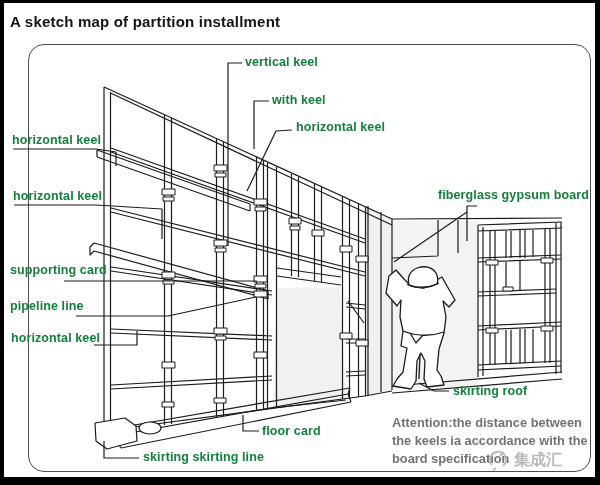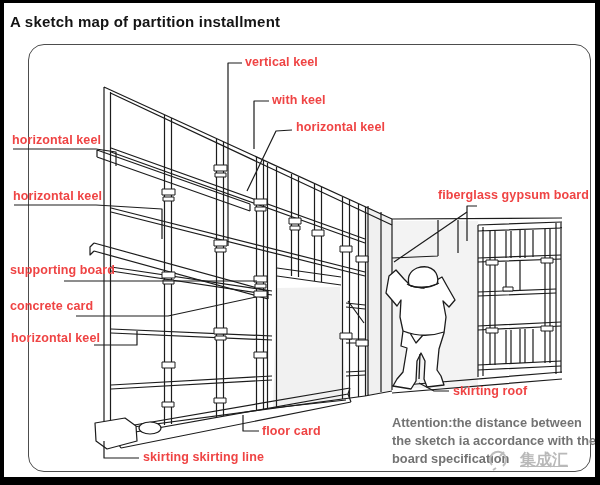--- a/index.html
+++ b/index.html
@@ -22,7 +22,7 @@
     font-size:15px;font-weight:700;color:#141414;letter-spacing:.2px;white-space:nowrap;
   }
   .lbl{
-    position:absolute;z-index:3;font-size:12.5px;font-weight:700;color:#ef4444;
+    position:absolute;z-index:3;font-size:12.5px;font-weight:700;color:#15803d;
     white-space:nowrap;letter-spacing:.1px;
   }
   .attention{

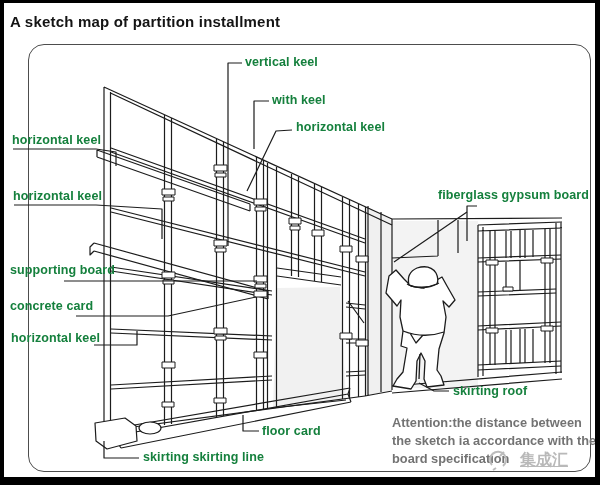--- a/index.html
+++ b/index.html
@@ -165,7 +165,7 @@
   <div class="lbl" style="left:296px;top:120px">horizontal keel</div>
   <div class="lbl" style="left:12px;top:133px">horizontal keel</div>
   <div class="lbl" style="left:13px;top:189px">horizontal keel</div>
-  <div class="lbl" style="left:10px;top:263px">supporting board</div>
+  <div class="lbl" style="left:10px;top:263px">supporting card</div>
   <div class="lbl" style="left:10px;top:299px">concrete card</div>
   <div class="lbl" style="left:11px;top:331px">horizontal keel</div>
   <div class="lbl" style="left:438px;top:188px">fiberglass gypsum board</div>

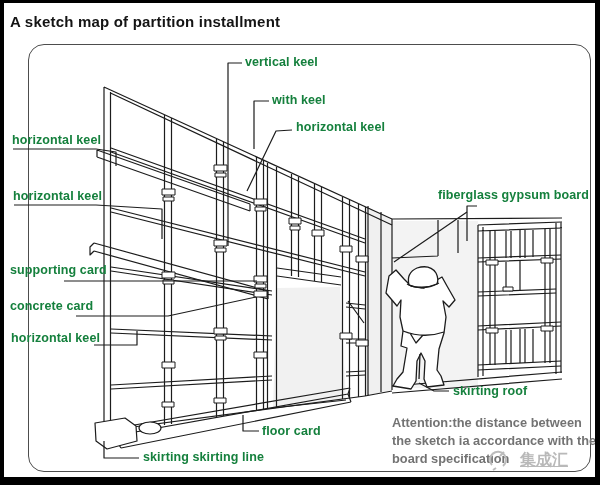--- a/index.html
+++ b/index.html
@@ -166,7 +166,7 @@
   <div class="lbl" style="left:12px;top:133px">horizontal keel</div>
   <div class="lbl" style="left:13px;top:189px">horizontal keel</div>
   <div class="lbl" style="left:10px;top:263px">supporting card</div>
-  <div class="lbl" style="left:10px;top:299px">concrete card</div>
+  <div class="lbl" style="left:10px;top:299px">pipeline line</div>
   <div class="lbl" style="left:11px;top:331px">horizontal keel</div>
   <div class="lbl" style="left:438px;top:188px">fiberglass gypsum board</div>
   <div class="lbl" style="left:453px;top:384px">skirting roof</div>

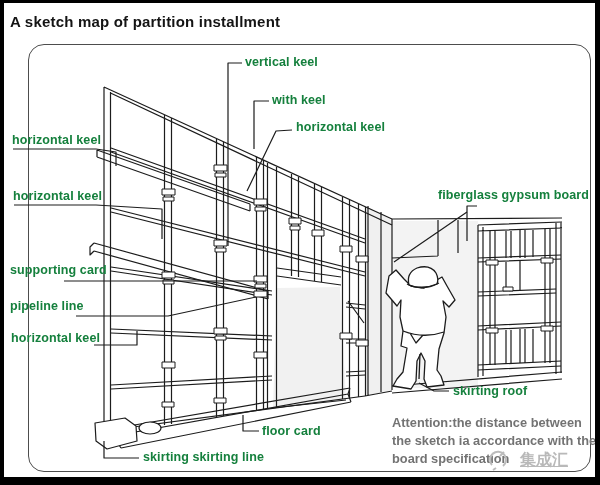--- a/index.html
+++ b/index.html
@@ -175,7 +175,7 @@
 
   <div class="attention">
     <div>Attention:the distance between</div>
-    <div>the sketch ia accordance with the</div>
+    <div>the keels ia accordance with the</div>
     <div>board specification</div>
   </div>
 

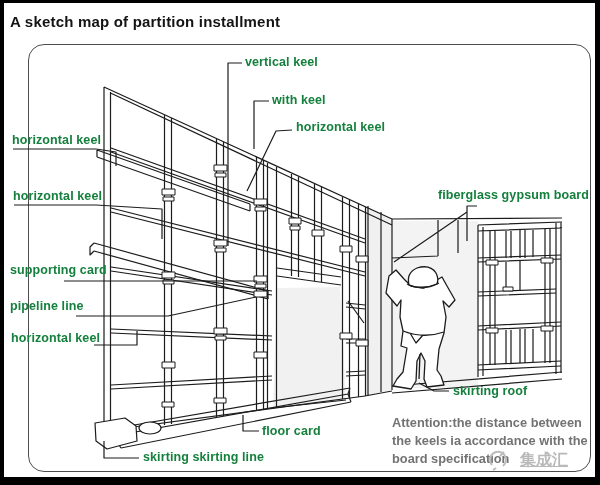--- a/index.html
+++ b/index.html
@@ -31,7 +31,7 @@
   }
   .watermark{
     position:absolute;left:487px;top:449px;z-index:4;display:flex;align-items:center;
-    gap:11px;color:#b9b9b9;font-size:16px;font-weight:700;white-space:nowrap;text-decoration:underline;
+    gap:5px;color:#b9b9b9;font-size:16px;font-weight:700;white-space:nowrap;
   }
 </style>
 </head>

